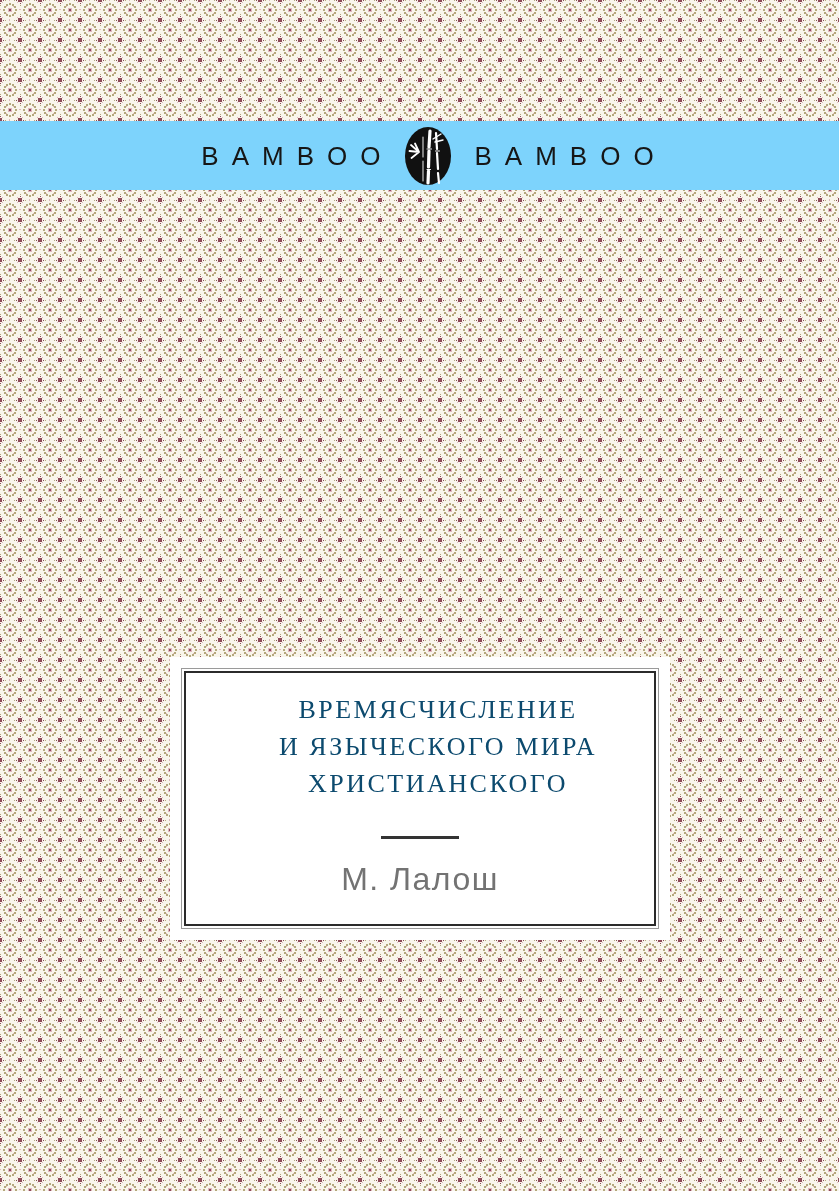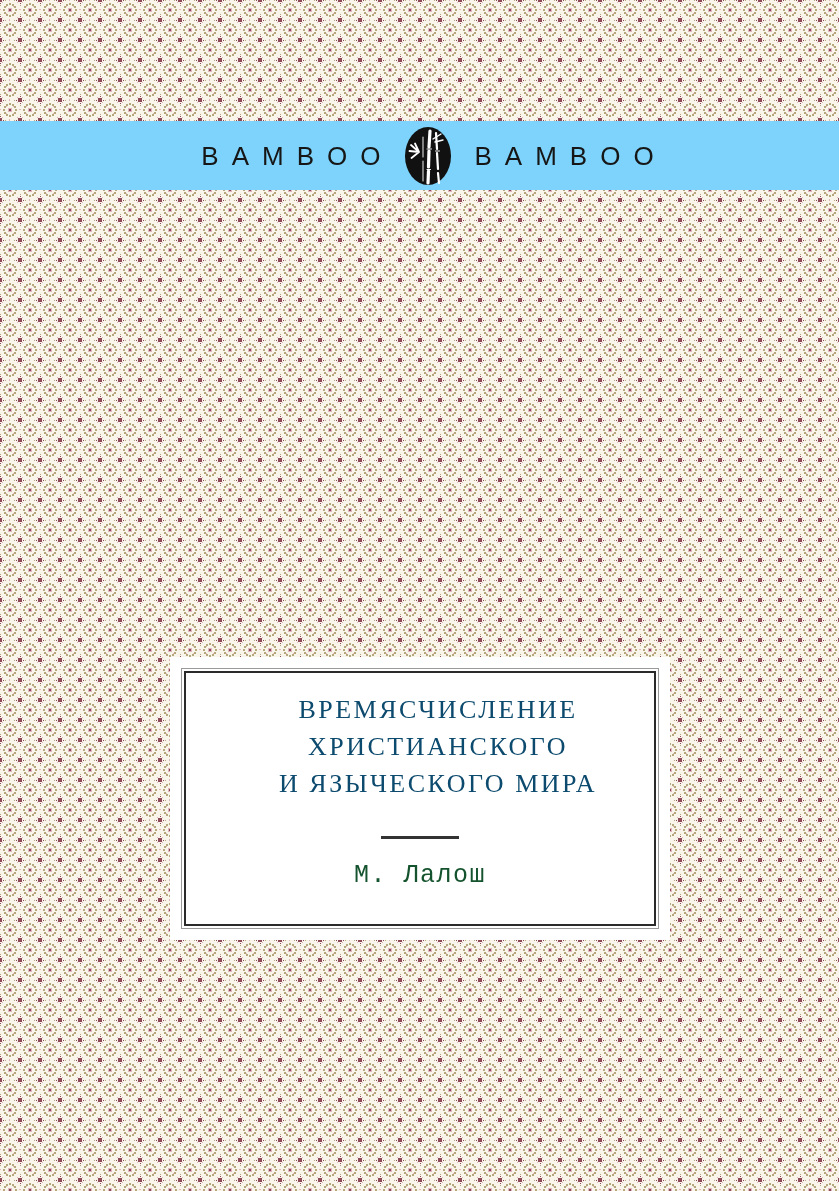--- a/index.html
+++ b/index.html
@@ -155,8 +155,8 @@
   <div class="title-box">
     <div class="title-frame">
       <span class="title-line">ВРЕМЯСЧИСЛЕНИЕ</span>
+      <span class="title-line">И ЯЗЫЧЕСКОГО МИРА</span>
       <span class="title-line">ХРИСТИАНСКОГО</span>
-      <span class="title-line">И ЯЗЫЧЕСКОГО МИРА</span>
       <div class="divider"></div>
       <span class="author">М. Лалош</span>
     </div>

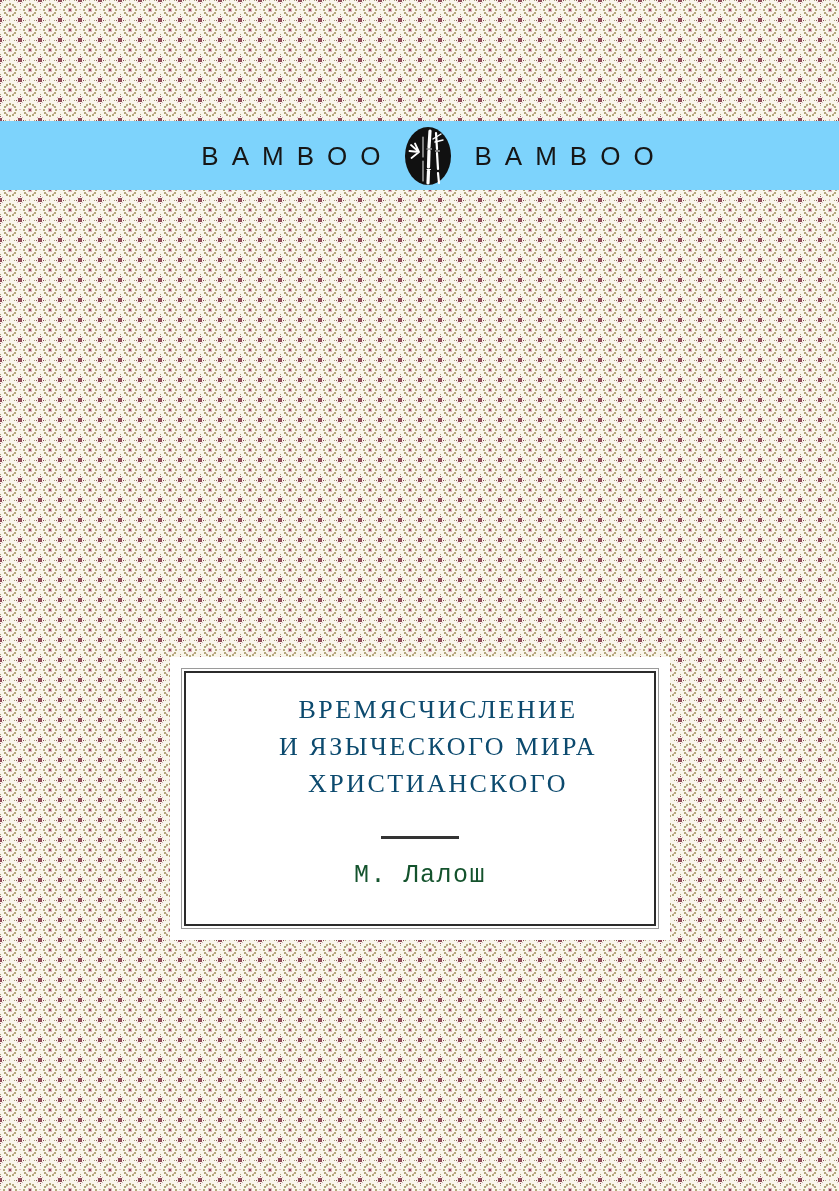--- a/index.html
+++ b/index.html
@@ -62,9 +62,9 @@
   .author {
     display: block;
     margin-top: 22px;
-    font-family: Liberation Mono, monospace;
-    font-size: 25px; letter-spacing: 1.5px;
-    color: #14532d;
+    font-family: Liberation Sans, sans-serif;
+    font-size: 32px; letter-spacing: 1.5px;
+    color: #737373;
   }
 </style>
 </head>

